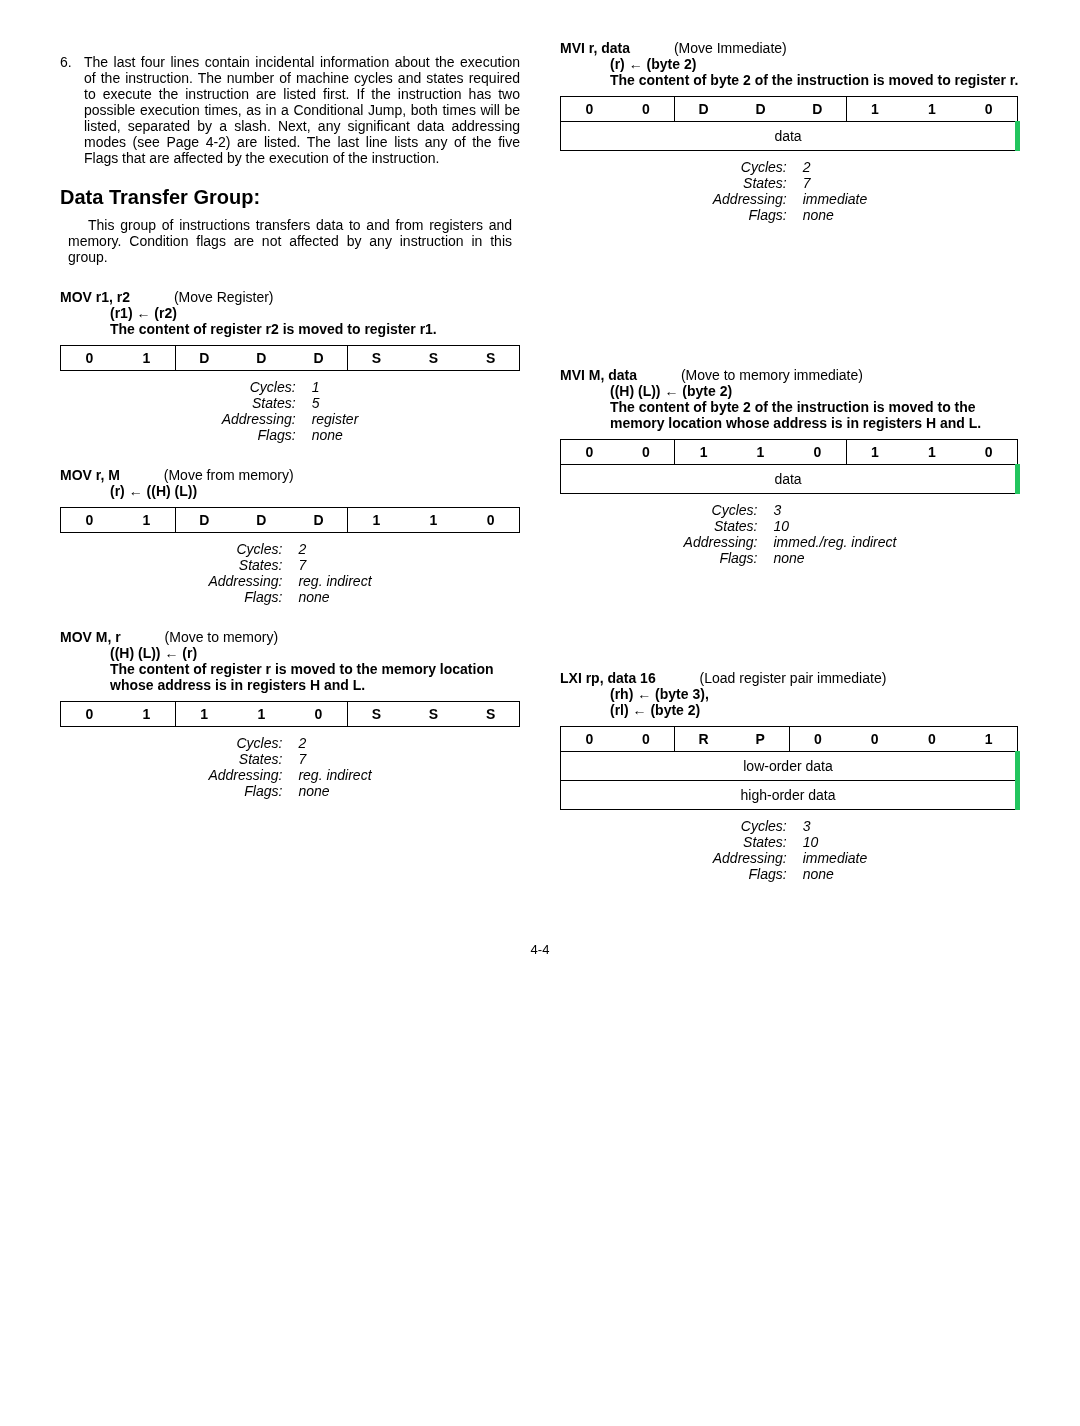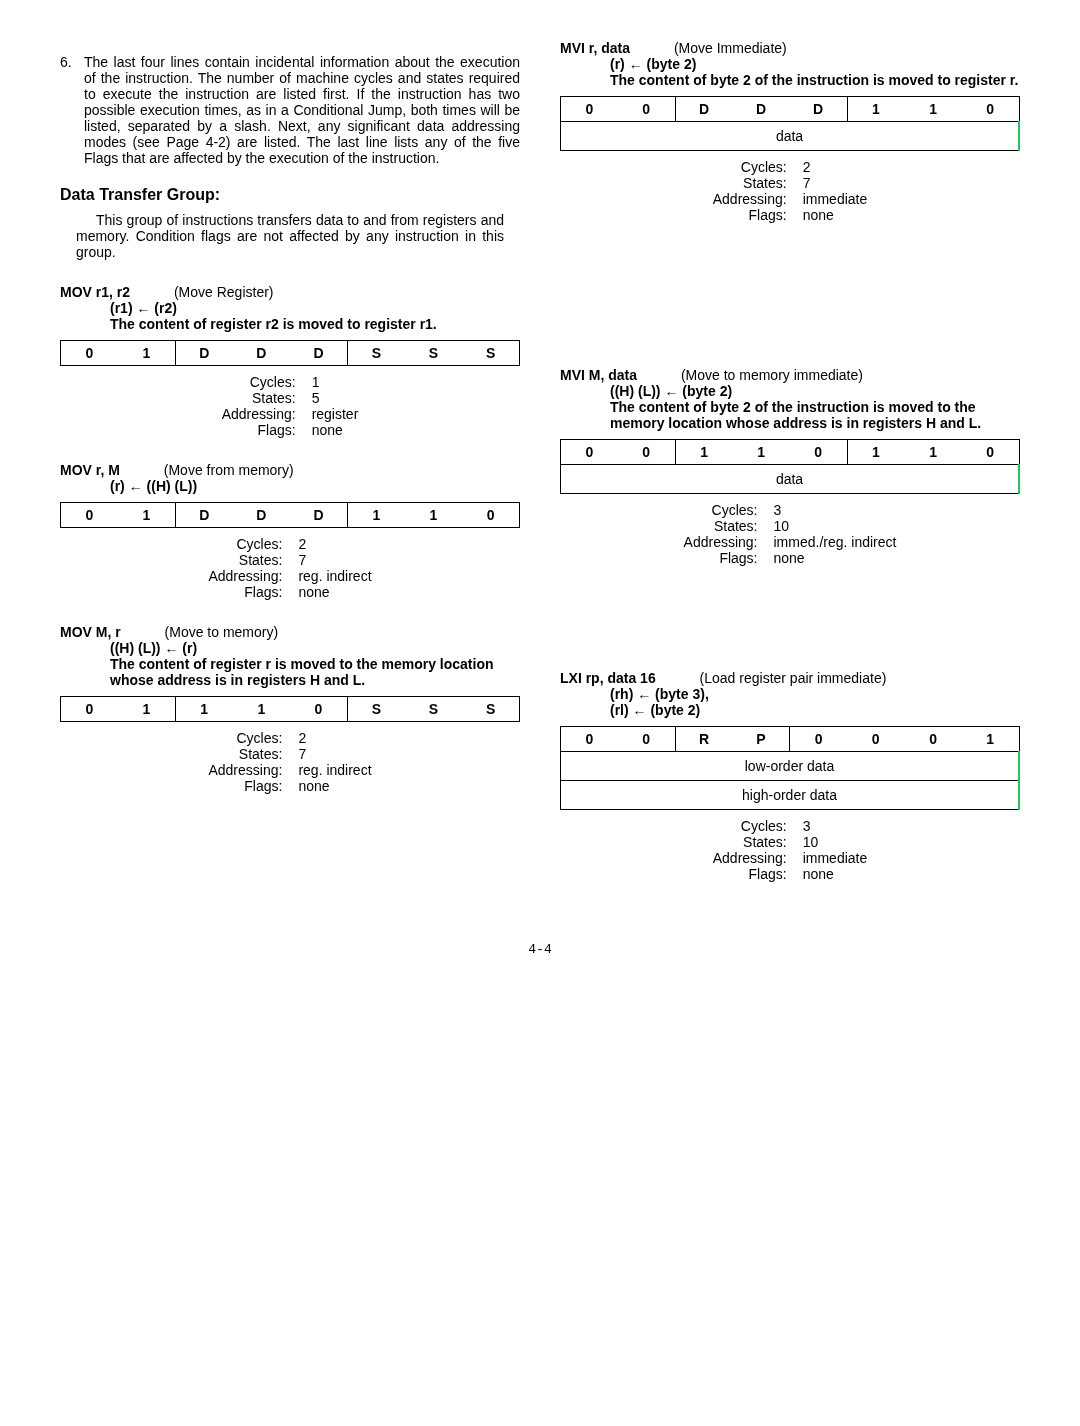--- a/index.html
+++ b/index.html
@@ -48,7 +48,7 @@
   }
   .opbox td {
     border-left: 1px solid #000;
-    border-right: 2px solid #22c55e;
+    border-right: 5px solid #22c55e;
     text-align: center;
     padding: 4px 0;
     font-weight: bold;

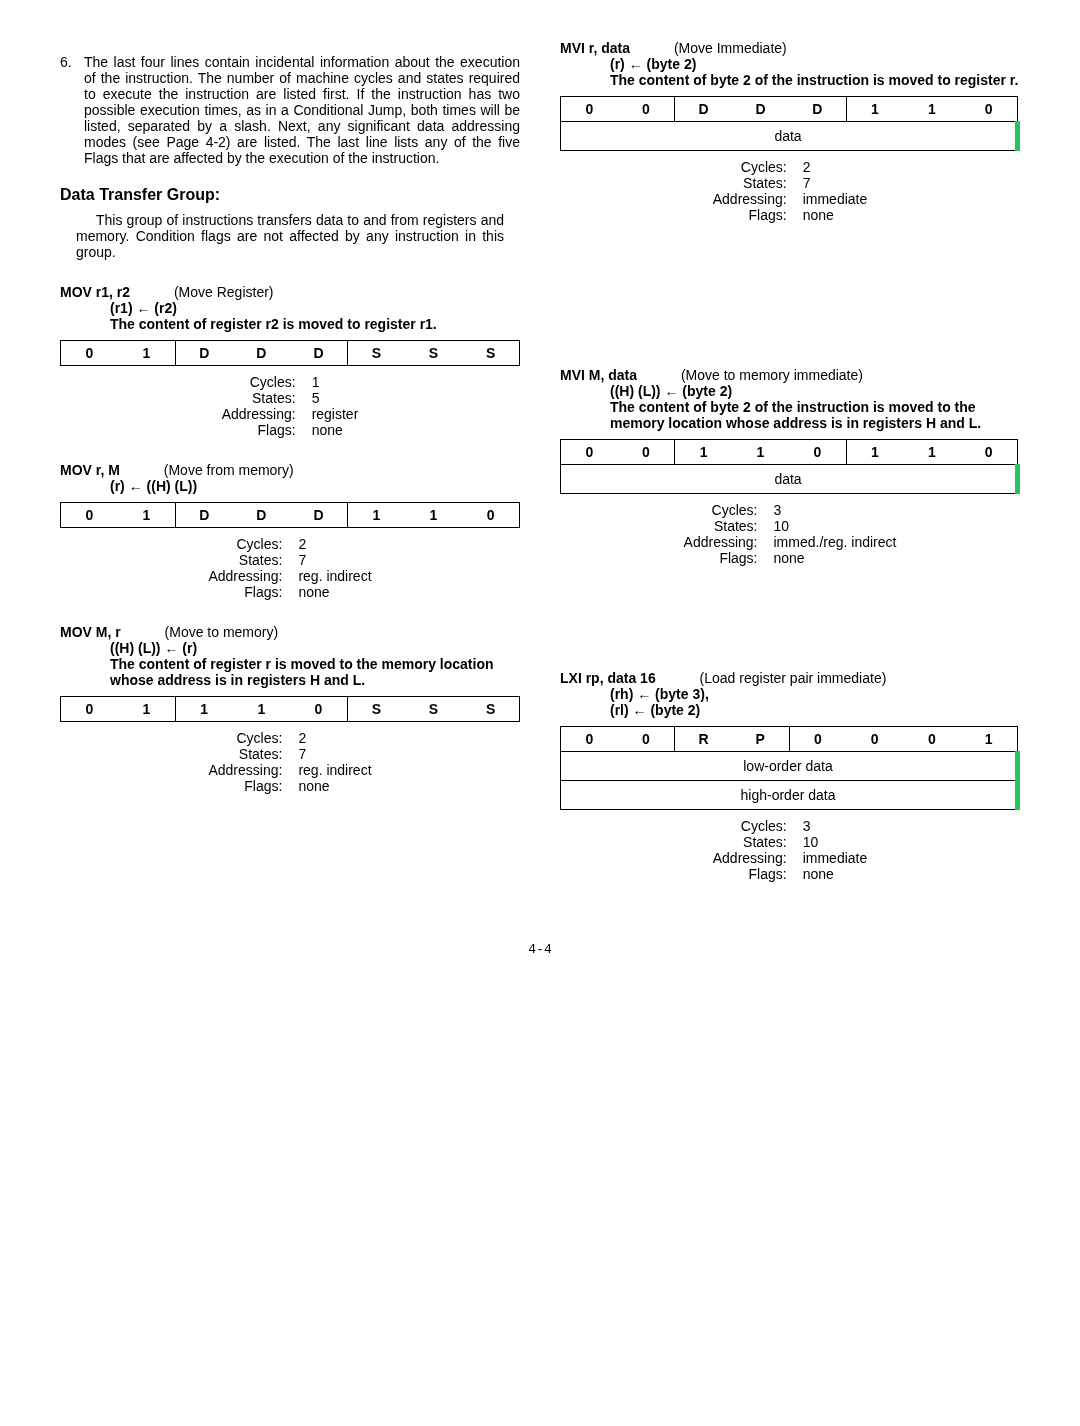--- a/index.html
+++ b/index.html
@@ -77,6 +77,7 @@
     column-gap: 16px;
     justify-content: center;
     margin: 6px 0 20px 0;
+    font-style: italic;
   }
   .stats > div:nth-child(odd) {
     text-align: right;

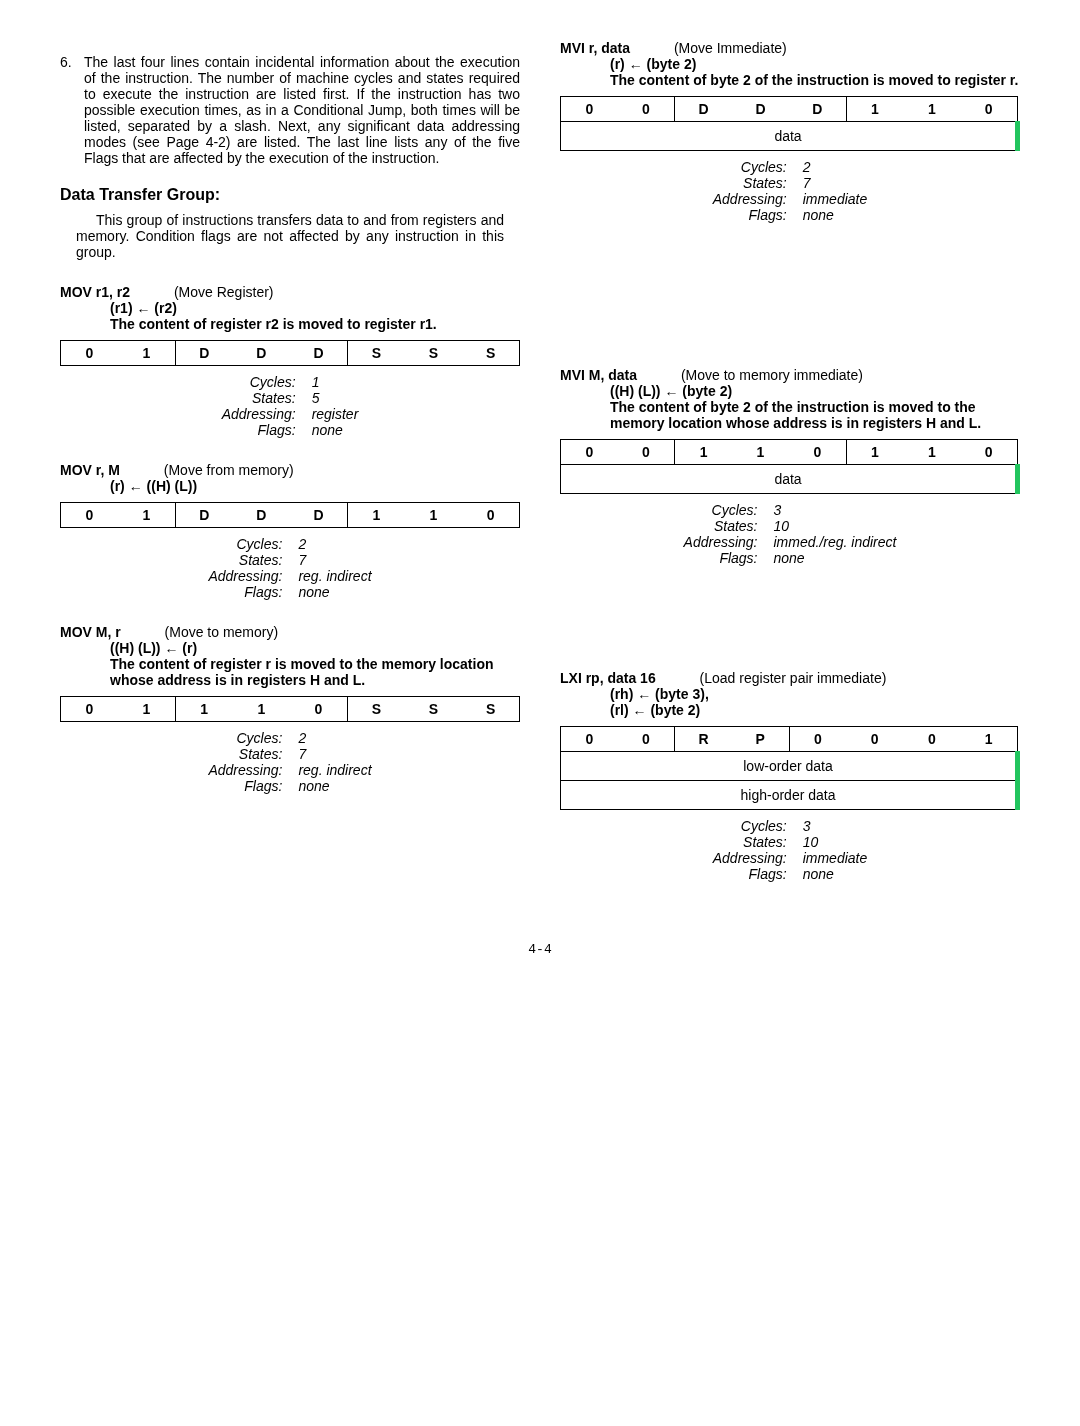--- a/index.html
+++ b/index.html
@@ -27,7 +27,7 @@
     text-align: justify;
   }
   h3 {
-    font-size: 16px;
+    font-size: 20px;
     margin: 20px 0 8px 0;
   }
   .mnemonic {

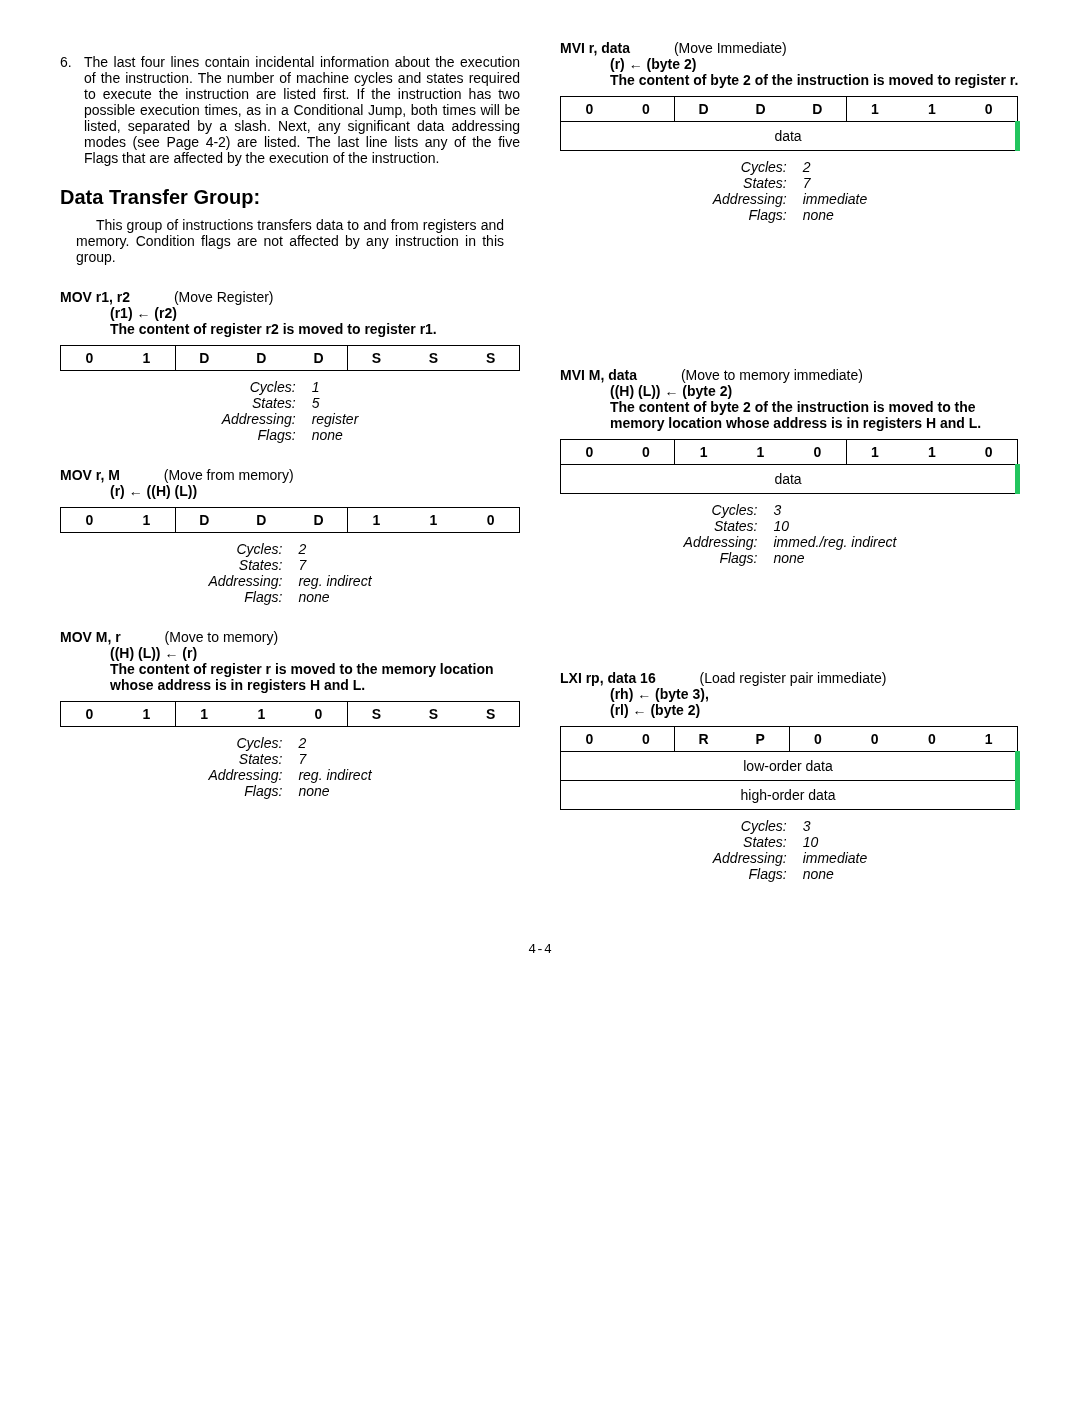--- a/index.html
+++ b/index.html
@@ -23,7 +23,7 @@
     padding-left: 30px;
   }
   p {
-    margin: 8px 16px;
+    margin: 8px 8px;
     text-align: justify;
   }
   h3 {

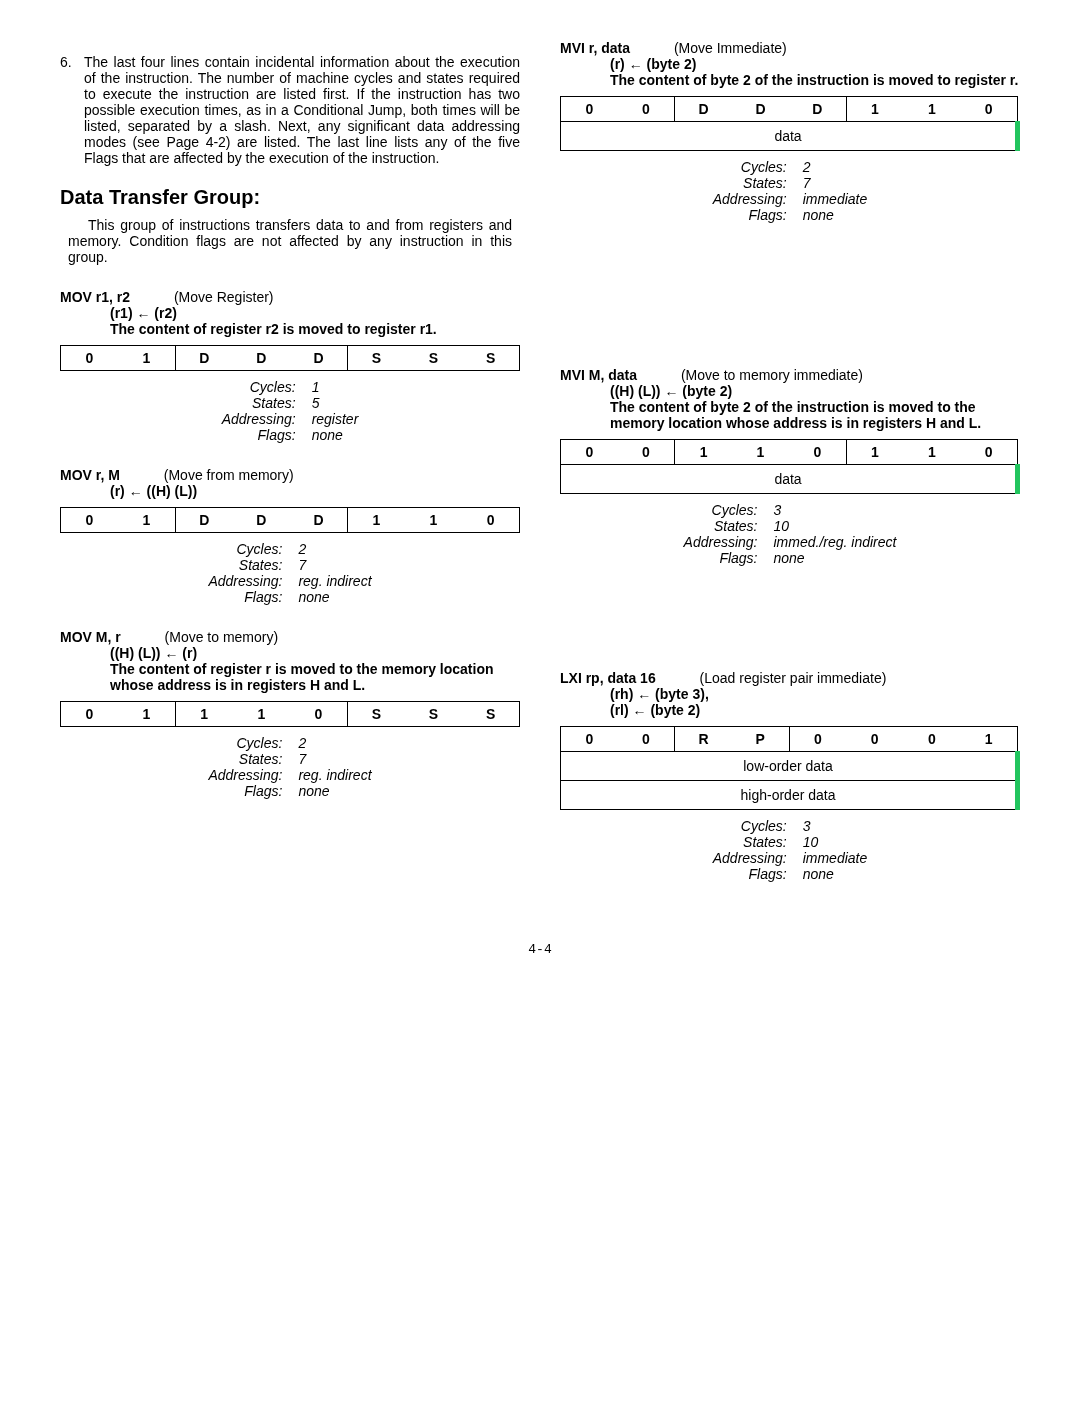--- a/index.html
+++ b/index.html
@@ -90,7 +90,6 @@
     text-align: center;
     margin-top: 40px;
     font-size: 13px;
-    font-family: Liberation Mono, monospace;
   }
   ol {
     padding-left: 0;

